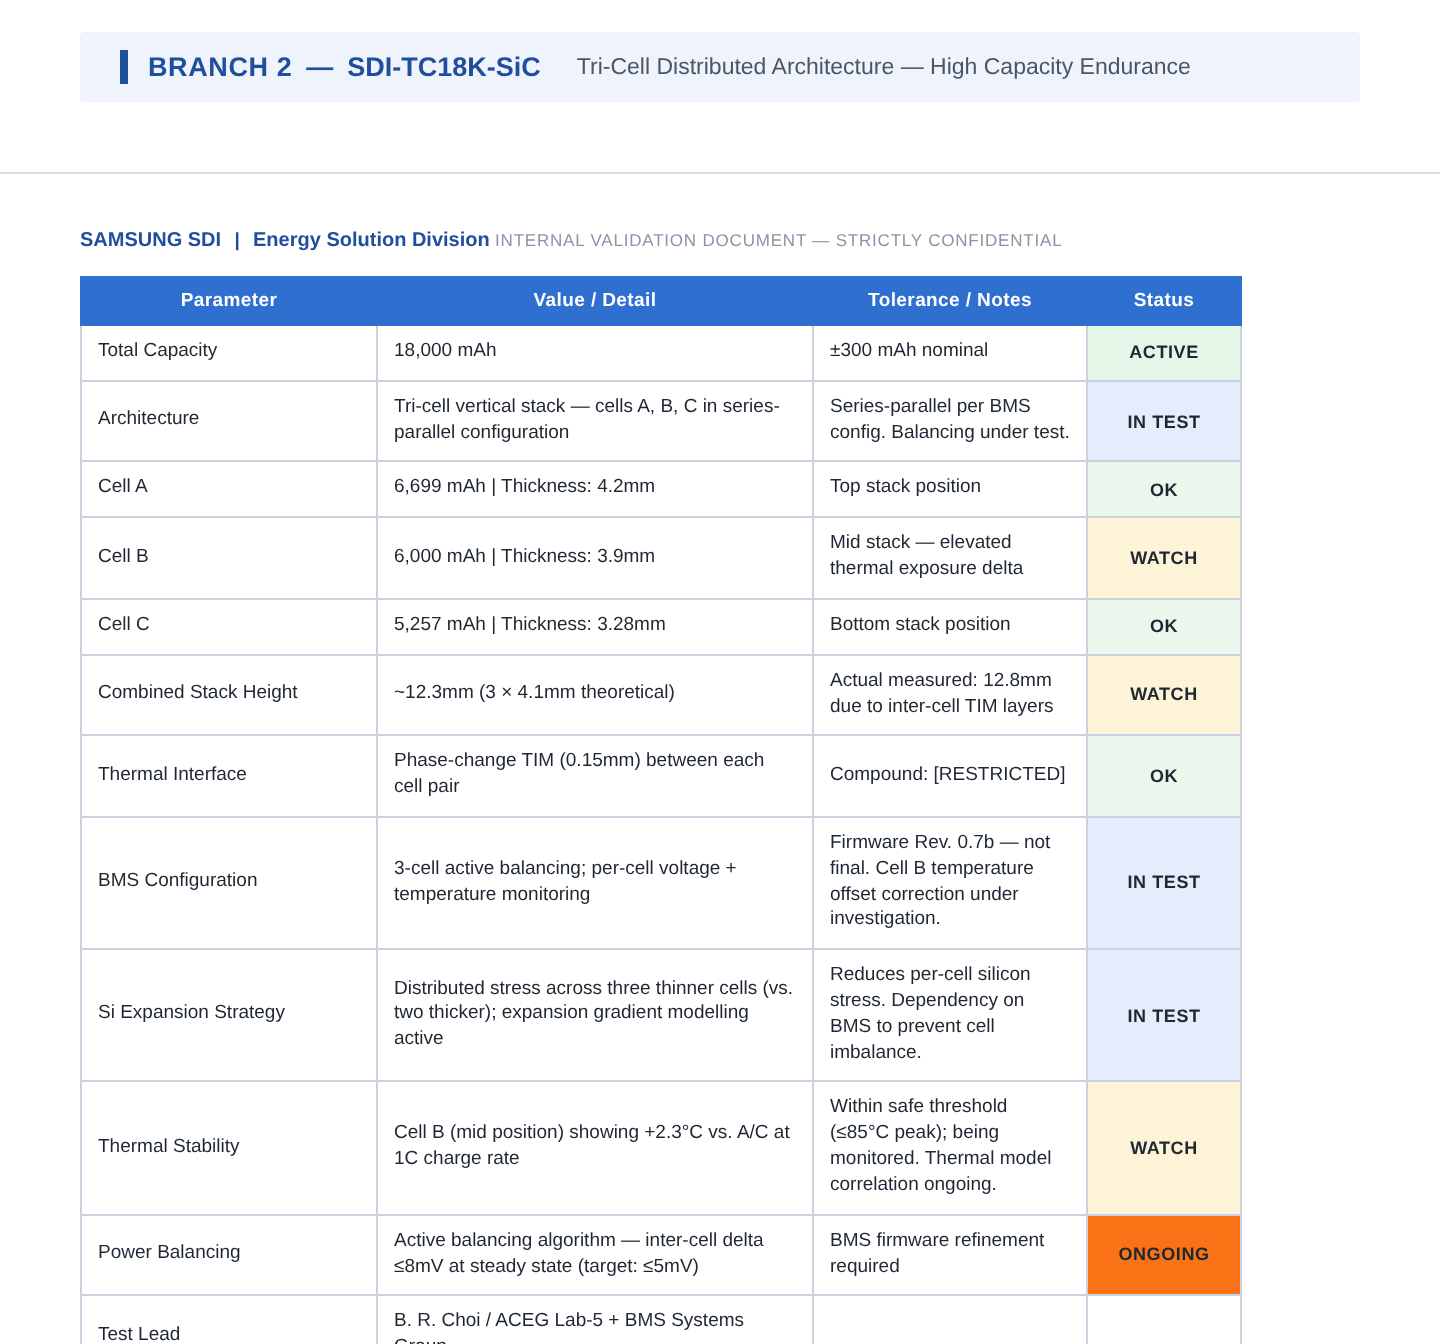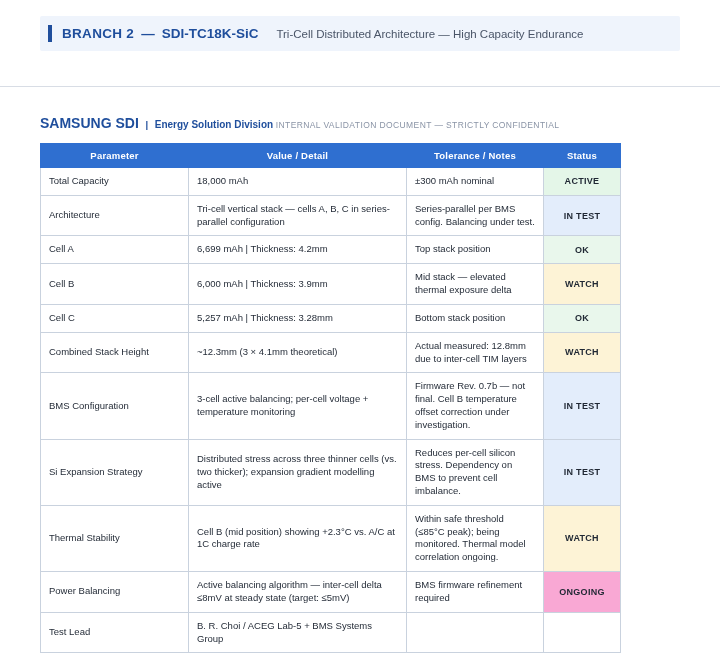--- a/index.html
+++ b/index.html
@@ -22,7 +22,7 @@
   .banner {
     background: #eff4fc;
     border-radius: 2px;
-    padding: 9px 14px 9px 8px;
+    padding: 9px 14px 9px 20px;
     display: flex;
     align-items: center;
     gap: 0;

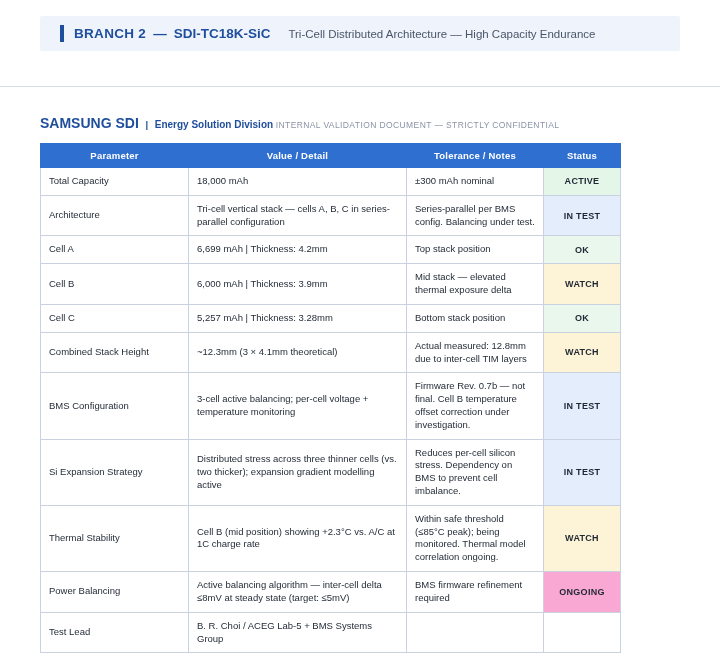--- a/index.html
+++ b/index.html
@@ -75,7 +75,7 @@
   .doc-brand {
     color: #1f4e9c;
     font-weight: bold;
-    font-size: 14px;
+    font-size: 10px;
   }
   .doc-sep {
     color: #1f4e9c;

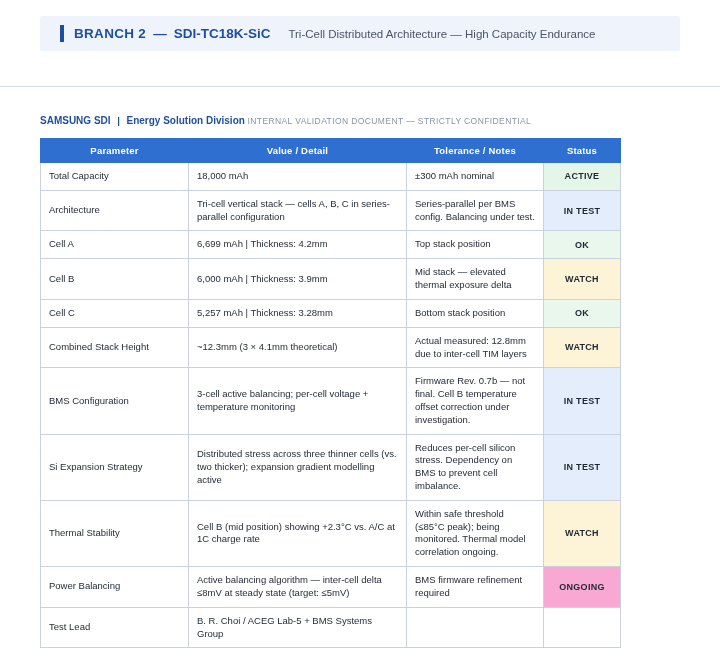--- a/index.html
+++ b/index.html
@@ -219,6 +219,12 @@
           <td class="status st-watch">WATCH</td>
         </tr>
         <tr>
+          <td class="param">Thermal Interface</td>
+          <td class="value">Phase-change TIM (0.15mm) between each cell pair</td>
+          <td class="notes">Compound: [RESTRICTED]</td>
+          <td class="status st-ok">OK</td>
+        </tr>
+        <tr>
           <td class="param">BMS Configuration</td>
           <td class="value">3-cell active balancing; per-cell voltage + temperature monitoring</td>
           <td class="notes">Firmware Rev. 0.7b — not final. Cell B temperature offset correction under investigation.</td>

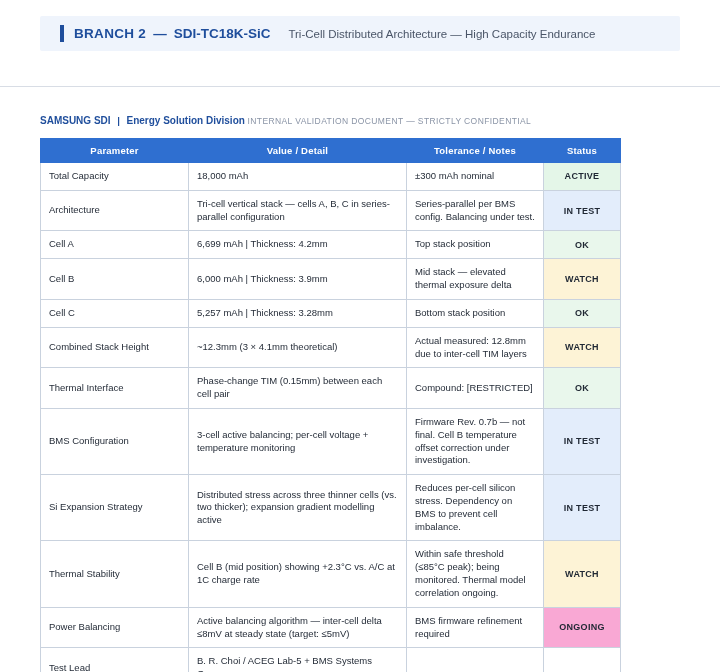--- a/index.html
+++ b/index.html
@@ -135,7 +135,7 @@
   .st-intest  { background: #e3edfb; color: #1a4f9c; }
   .st-ok      { background: #e9f7ec; color: #2a8048; margin-top: 16px; }
   .st-watch   { background: #fdf3d6; color: #8a6400; margin-top: 39px; }
-  .st-ongoing { background: #f9a8d4; color: #2f6fd0; }
+  .st-ongoing { background: #f97316; color: #2f6fd0; }
   .st-none    { background: #ffffff; }
 
   col.c1 { width: 148px; }

